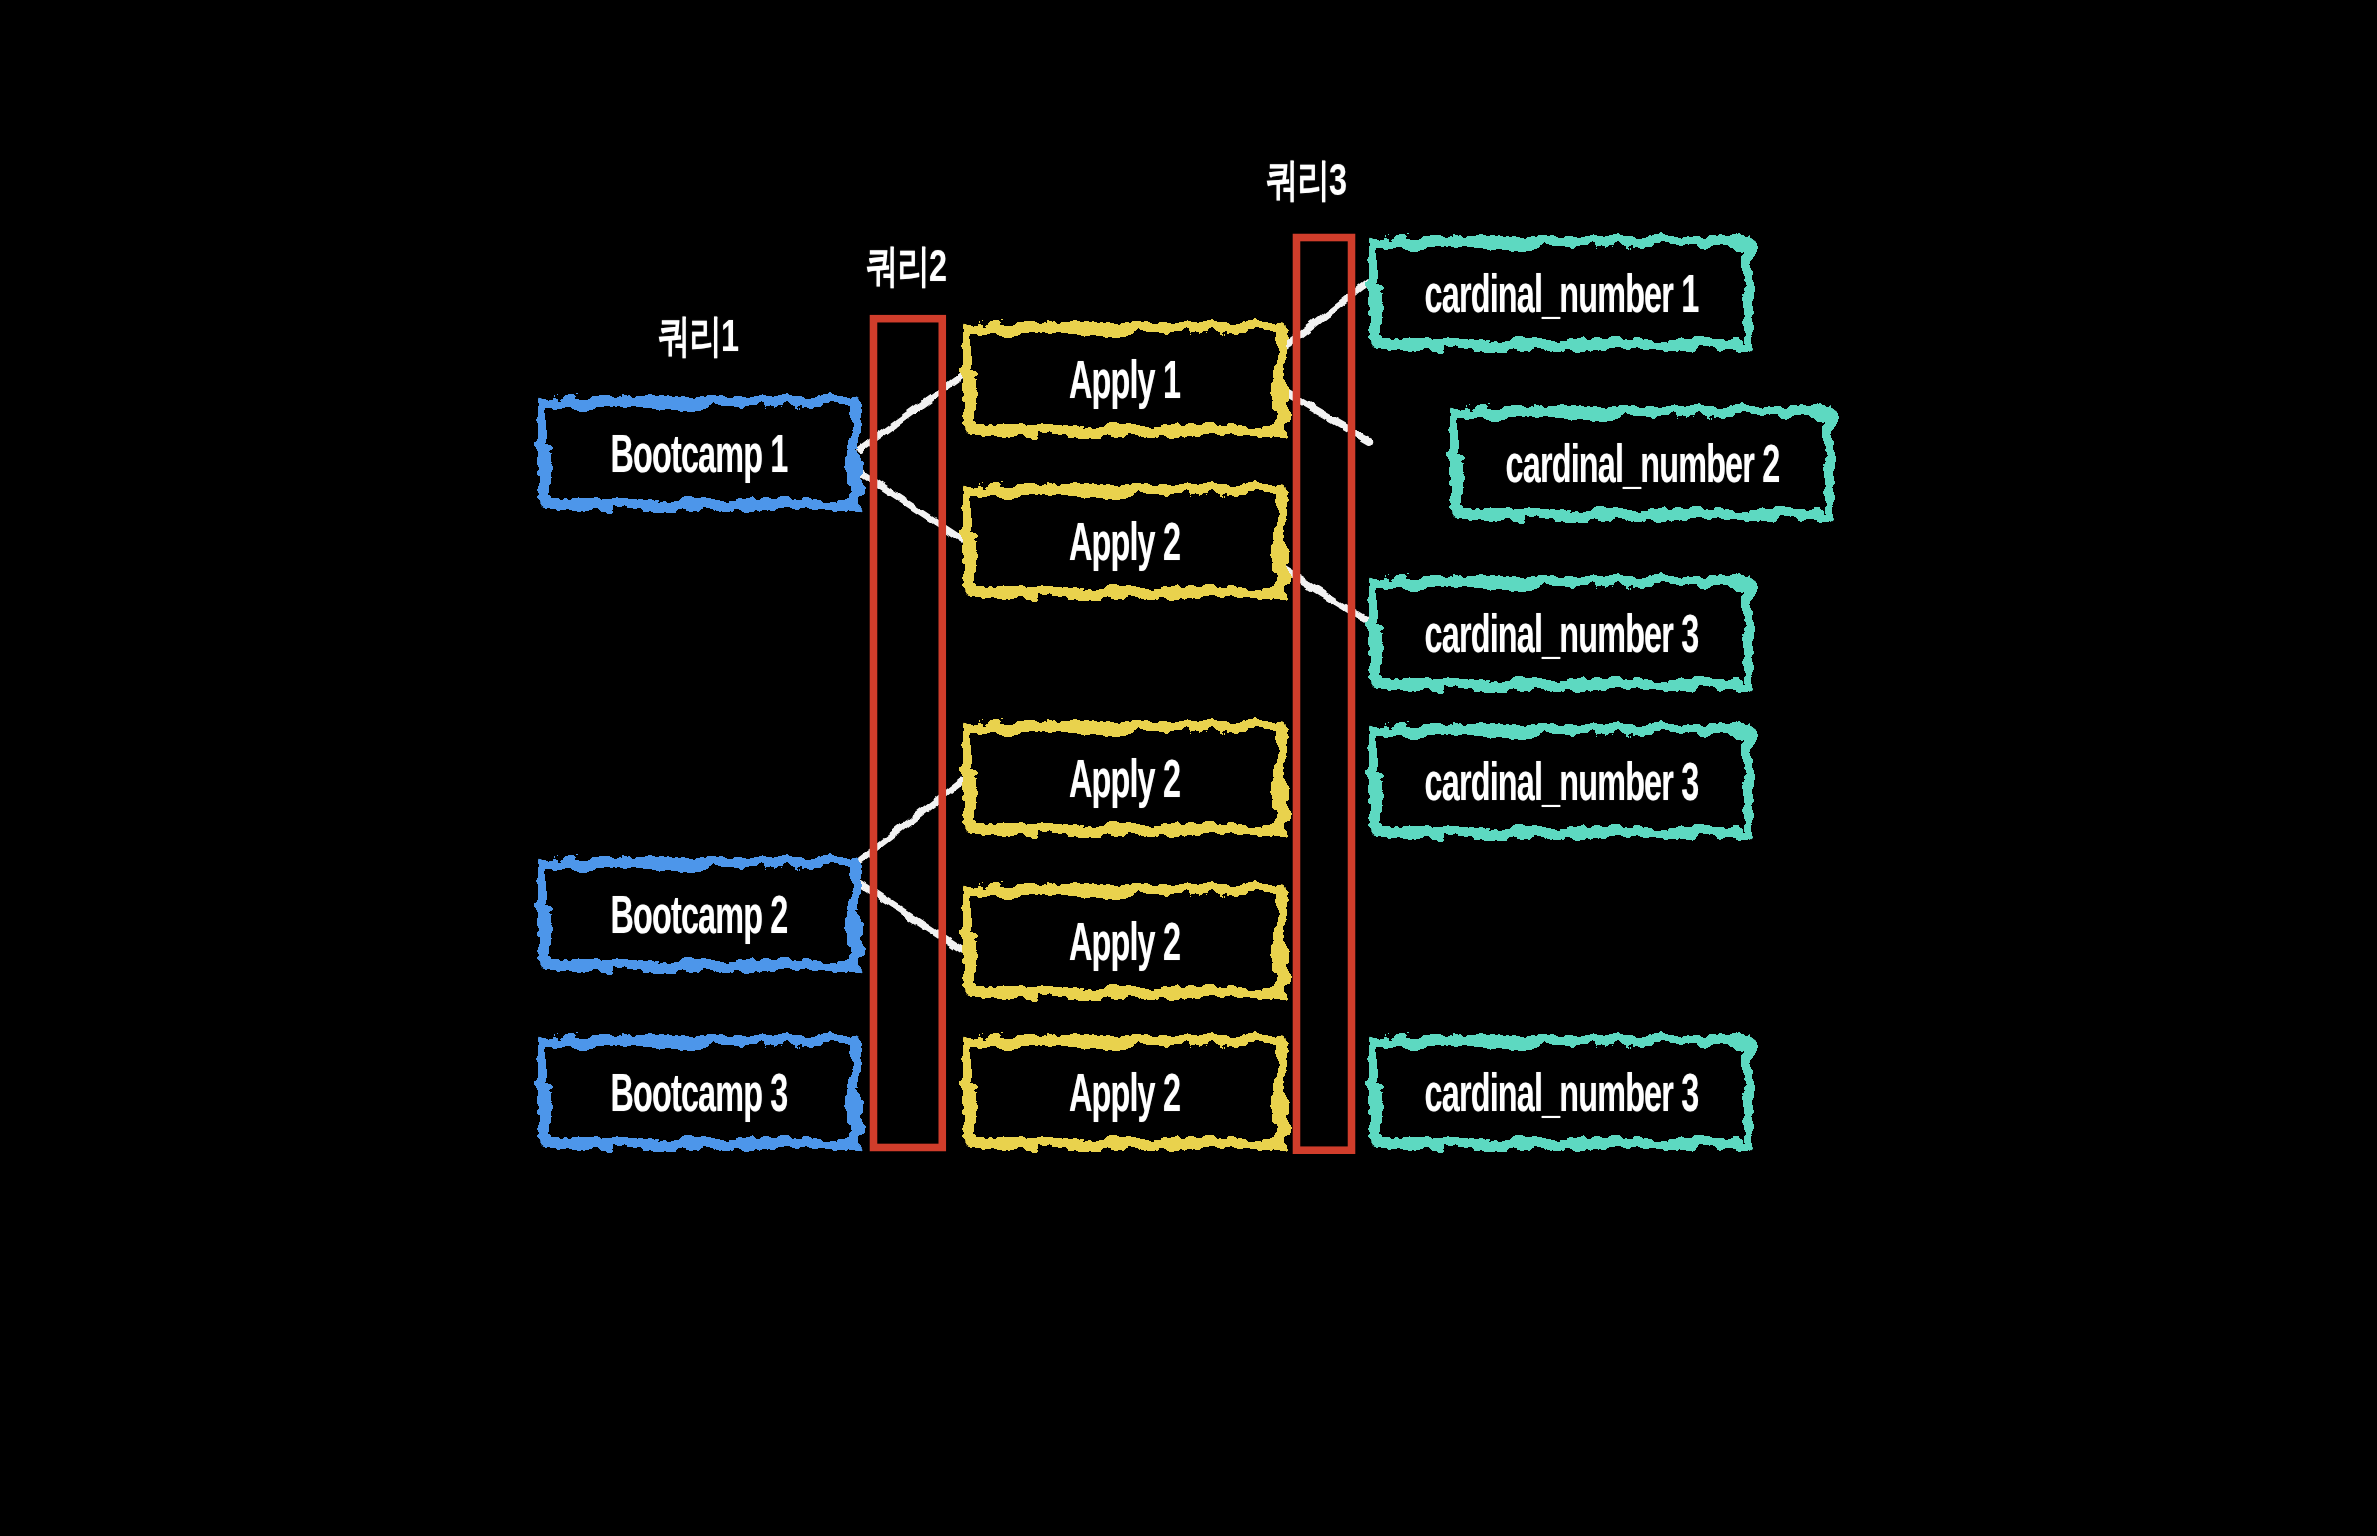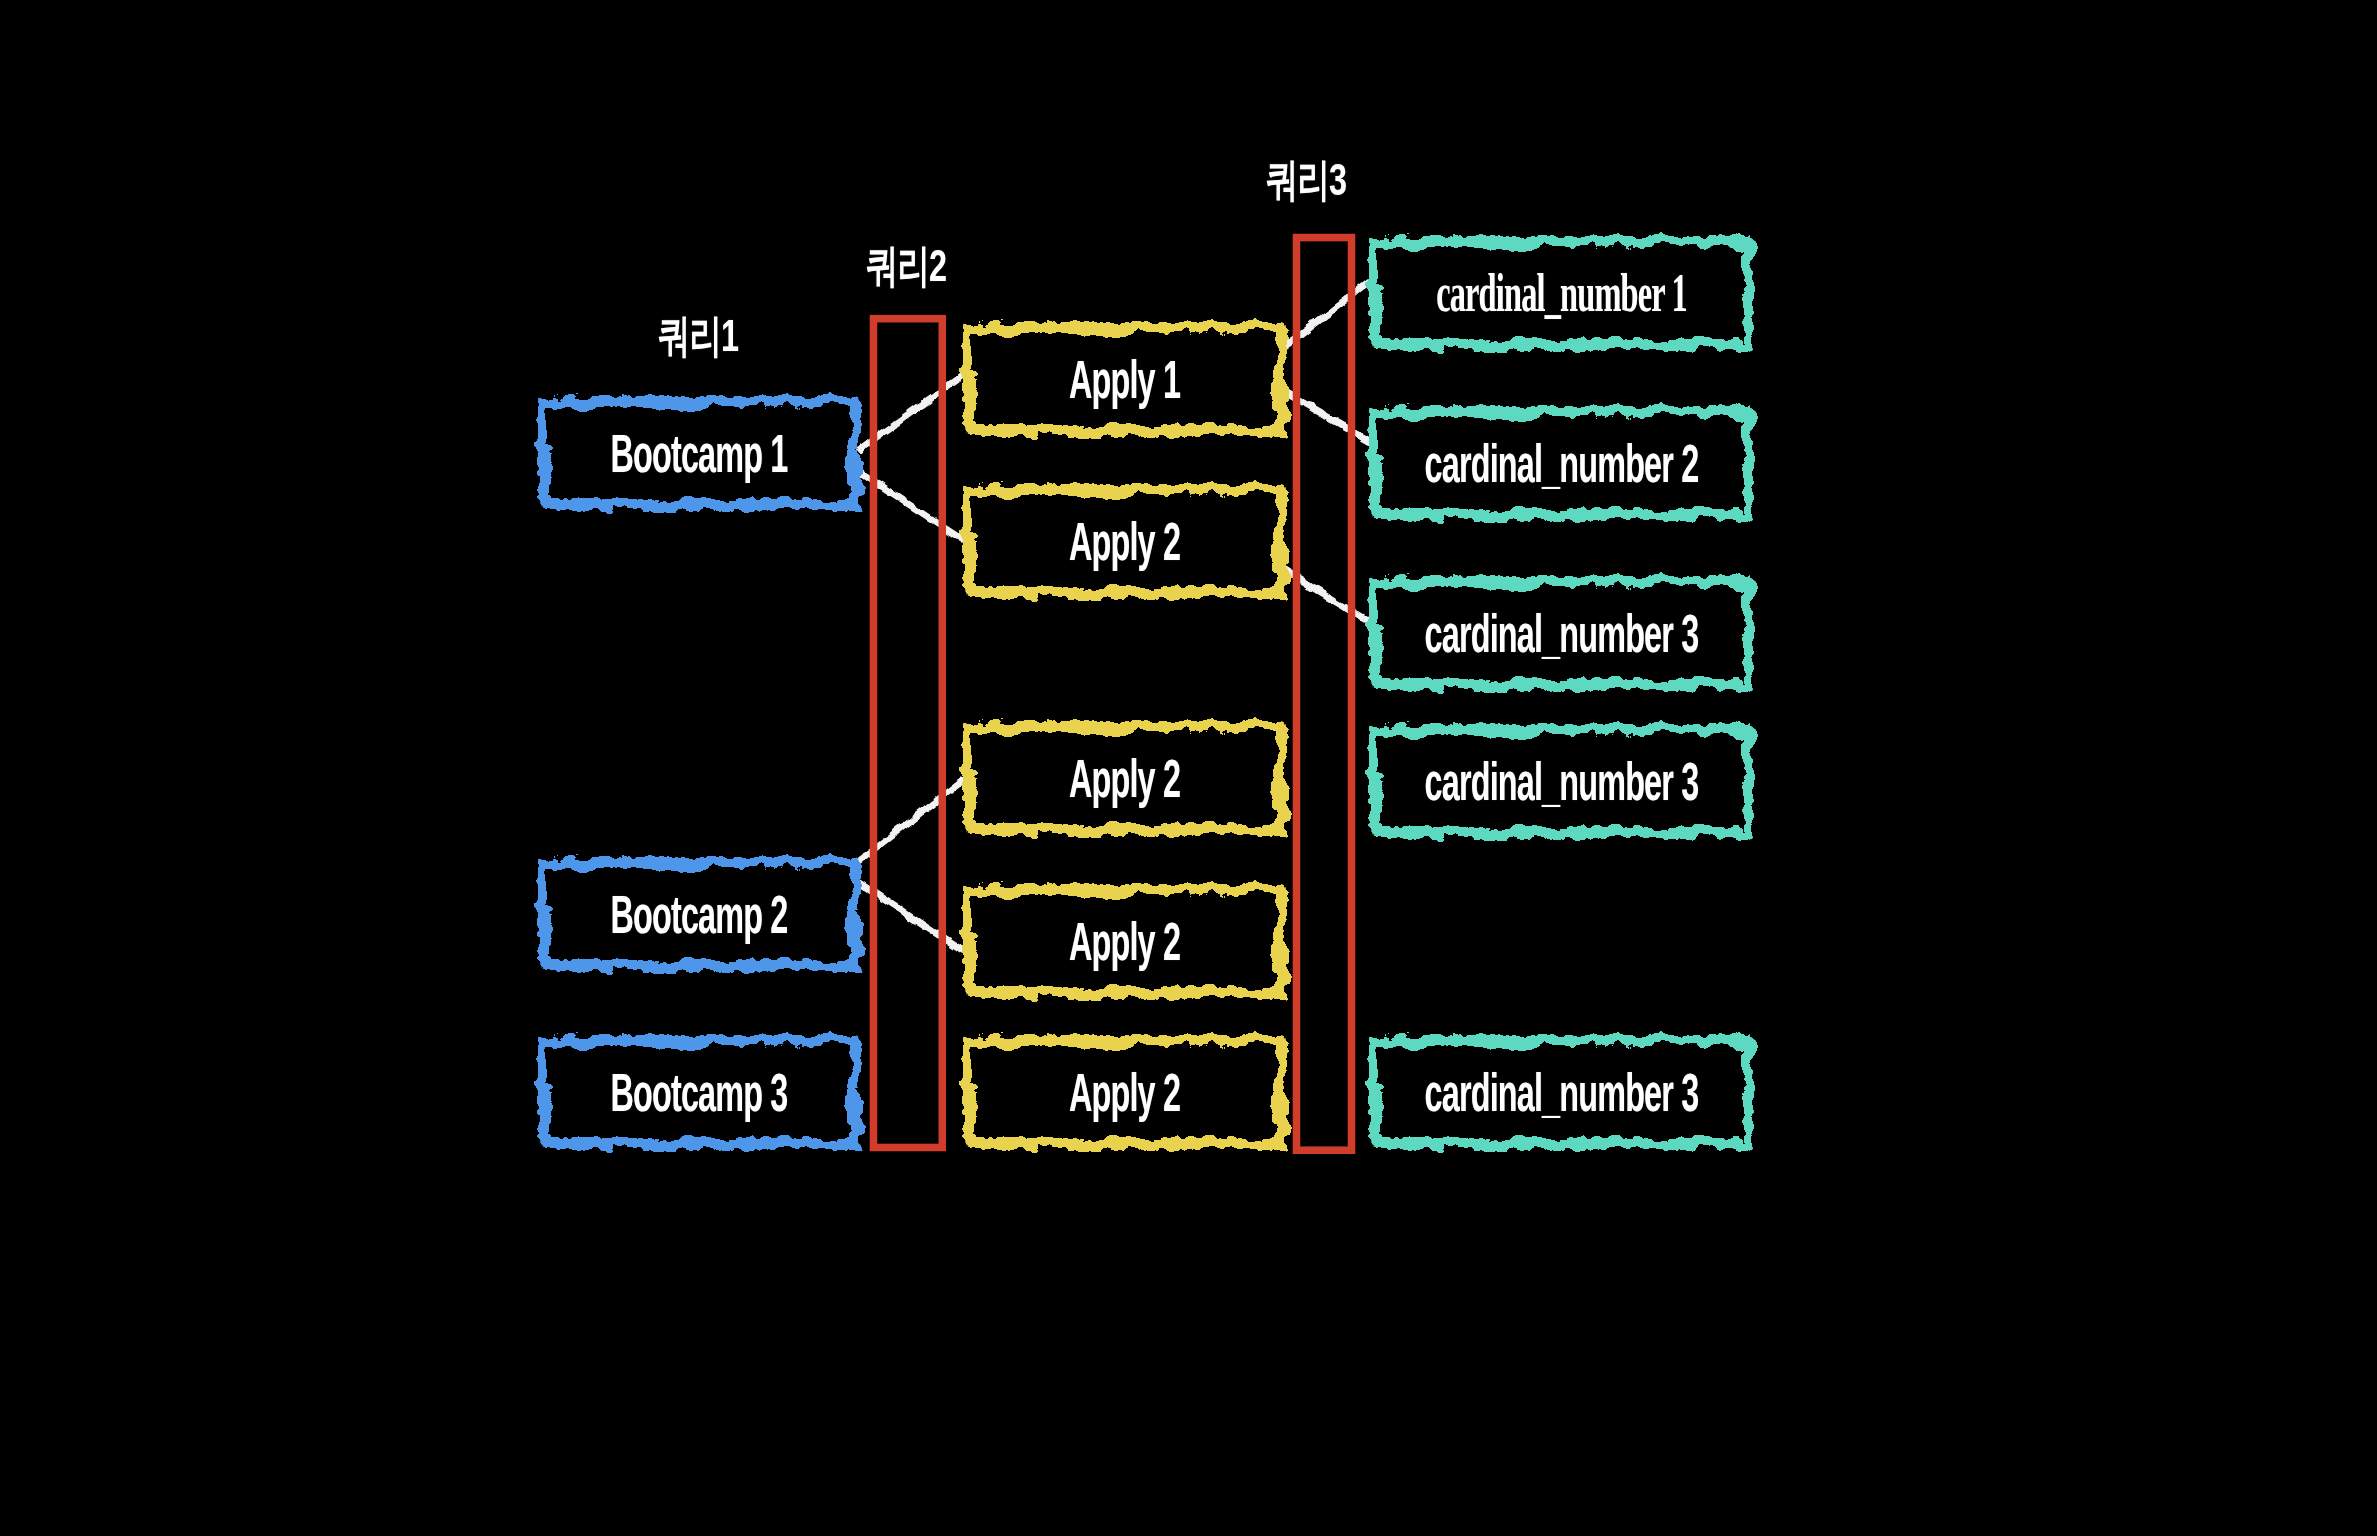--- a/index.html
+++ b/index.html
@@ -133,7 +133,7 @@
         <div class="frame" style="border-color: rgb(233, 210, 77);"></div>
         <div class="node-label">Apply 2</div>
       </div>
-      <div class="node" style="left: 1369px; top: 236px; width: 385px; height: 114px; font-family: Liberation Serif, serif;">
+      <div class="node" style="left: 1369px; top: 236px; width: 385px; height: 114px;">
         <div class="frame" style="border-color: rgb(93, 217, 193);"></div>
         <div class="node-label">cardinal_number 1</div>
       </div>

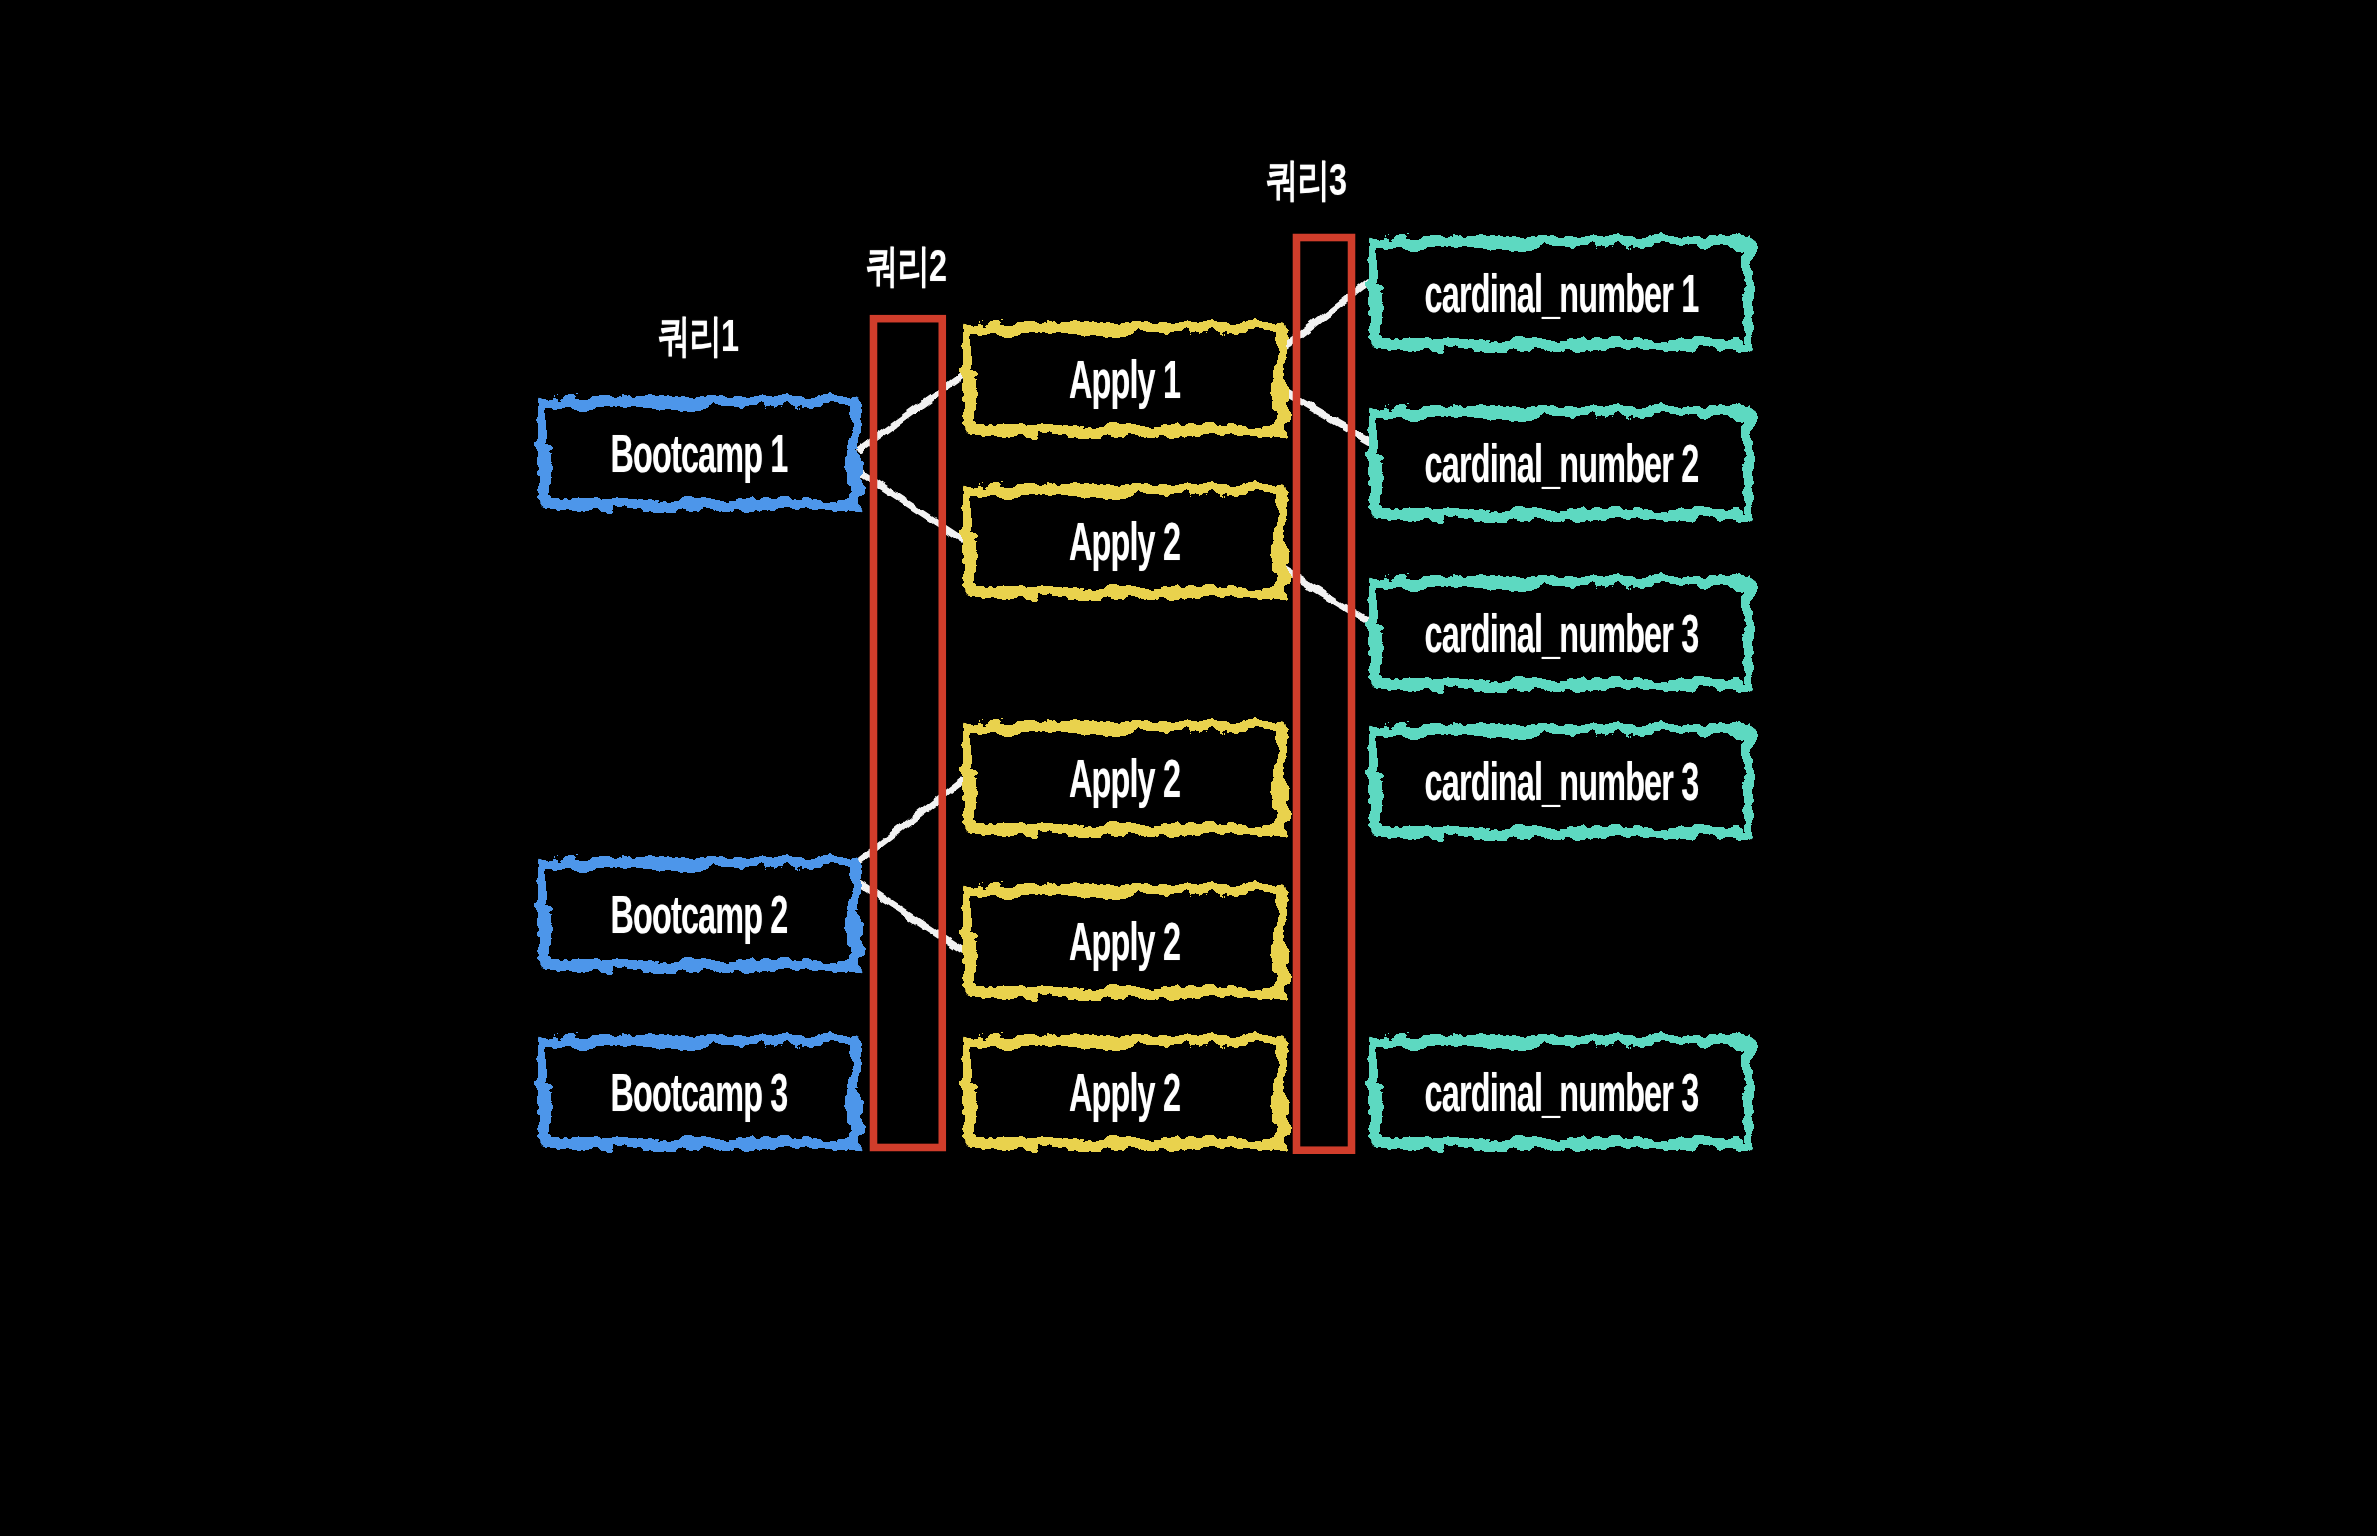--- a/index.html
+++ b/index.html
@@ -137,7 +137,7 @@
         <div class="frame" style="border-color: rgb(93, 217, 193);"></div>
         <div class="node-label">cardinal_number 1</div>
       </div>
-      <div class="node" style="left: 1369px; top: 406px; width: 385px; height: 114px;">
+      <div class="node" style="left: 1450px; top: 406px; width: 385px; height: 114px;">
         <div class="frame" style="border-color: rgb(93, 217, 193);"></div>
         <div class="node-label">cardinal_number 2</div>
       </div>

